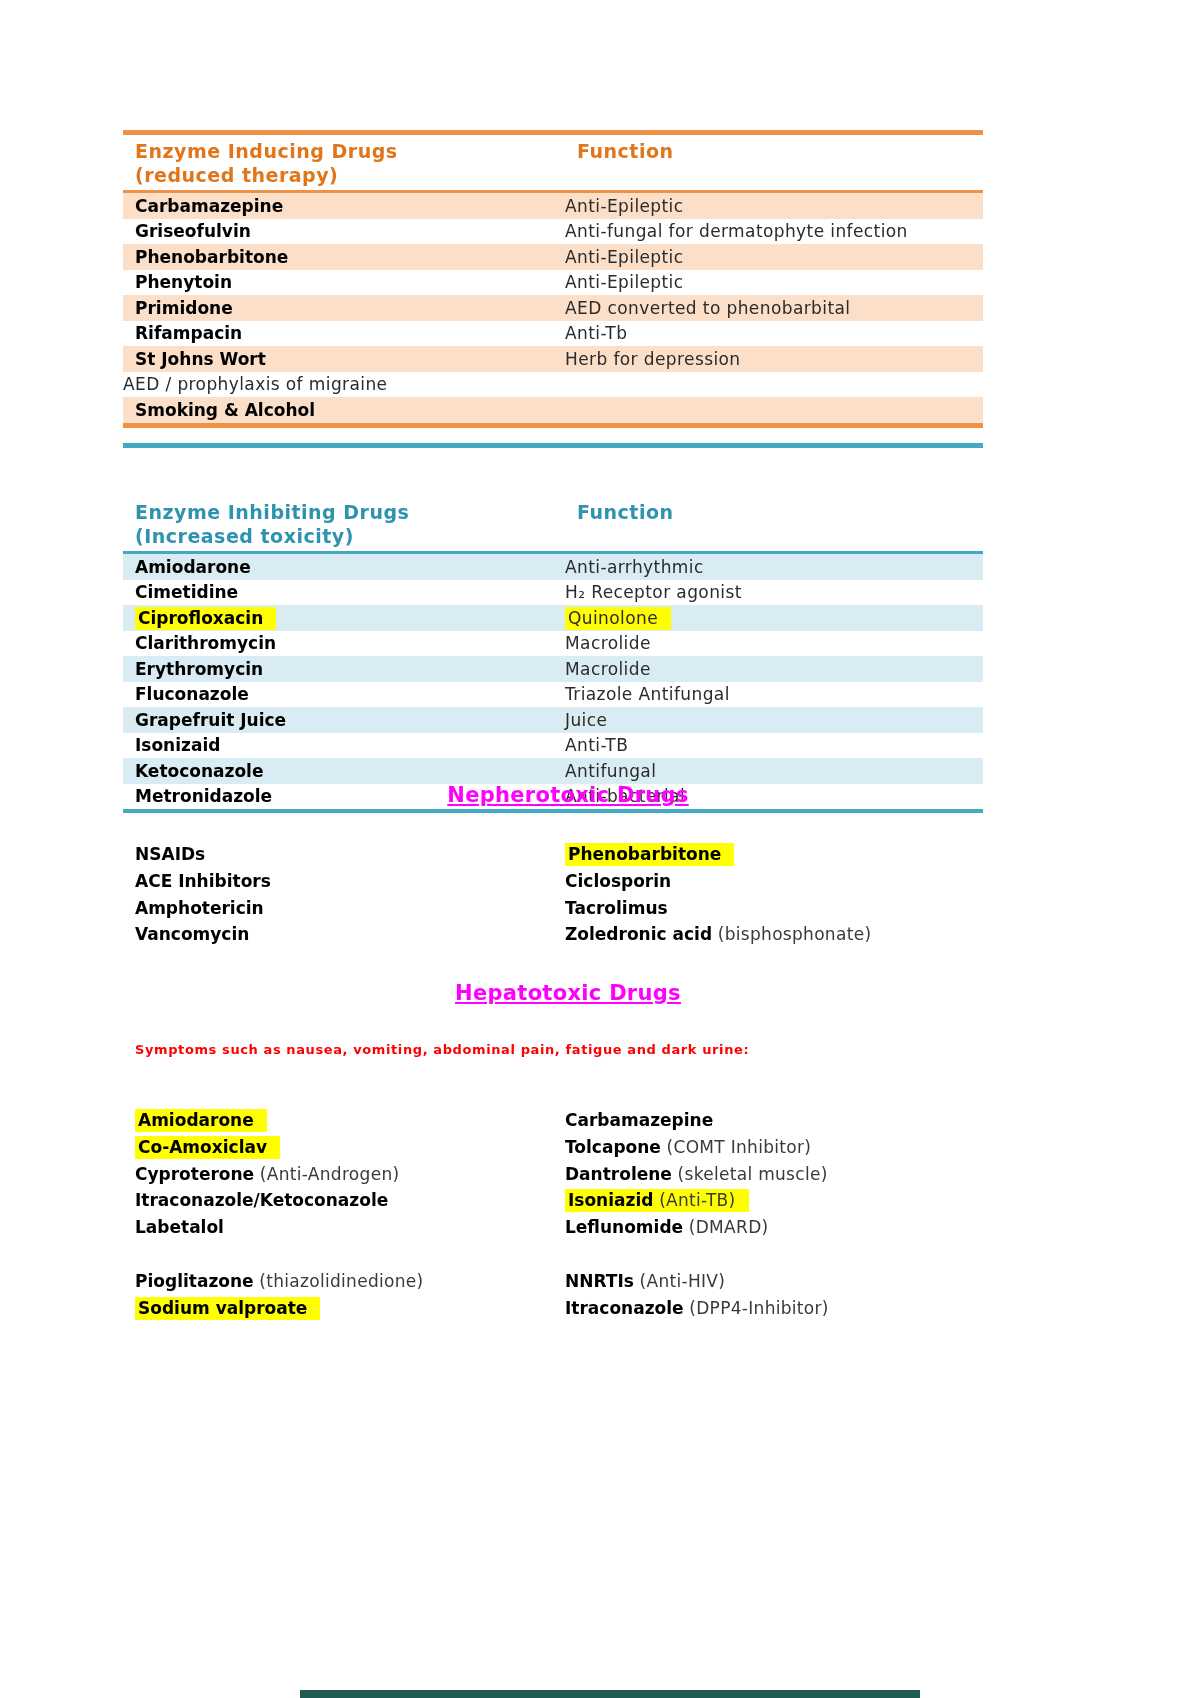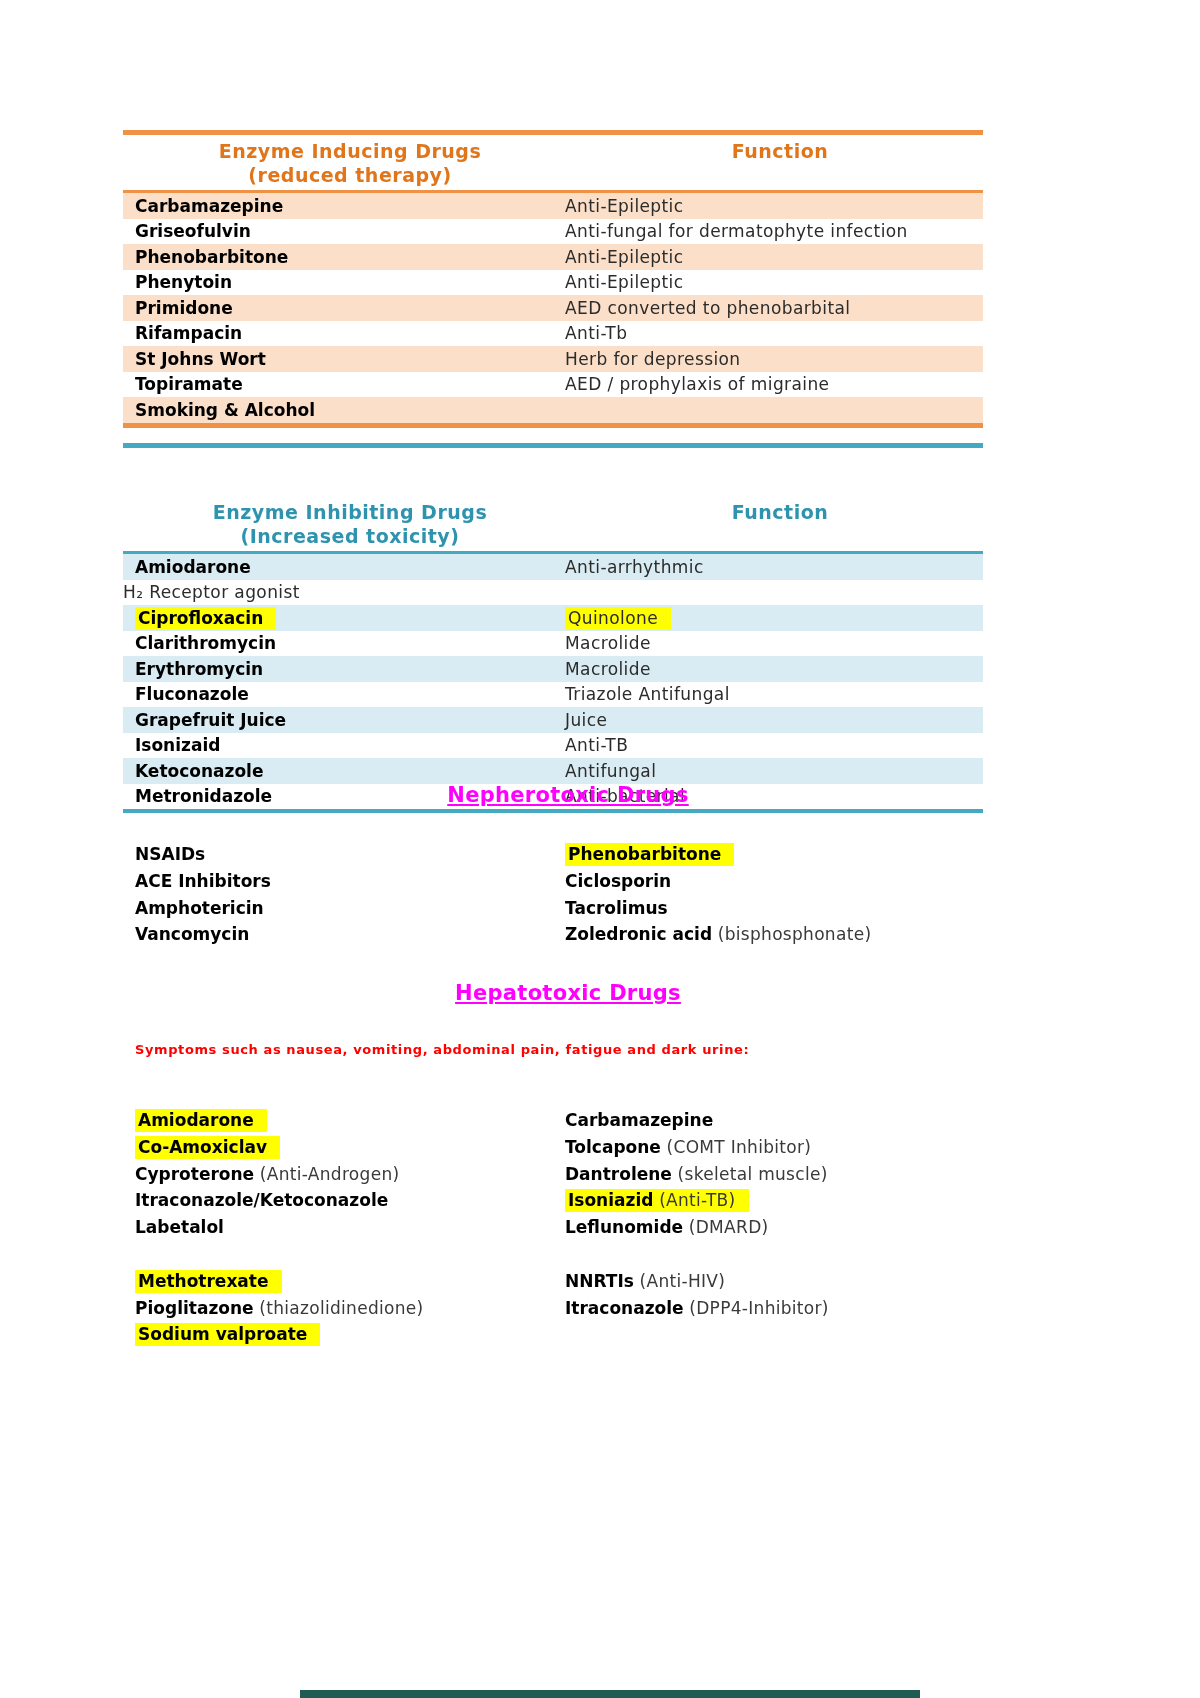--- a/index.html
+++ b/index.html
@@ -14,7 +14,7 @@
   .t-head {
     display:grid; grid-template-columns:442px 1fr; padding:4px 0 3px 0;
   }
-  .t-head .hcell { padding-left:12px; font-weight:bold; font-size:19px; line-height:24px; letter-spacing:0.5px;text-align:center; }
+  .t-head .hcell { padding-left:12px; font-weight:bold; font-size:19px; line-height:24px; letter-spacing:0.5px; }
   .t-orange { border-top:5px solid var(--orange-border); border-bottom:5px solid var(--orange-border); }
   .t-orange .t-head { border-bottom:3px solid var(--orange-border); }
   .t-orange .hcell { color:var(--orange-text); }

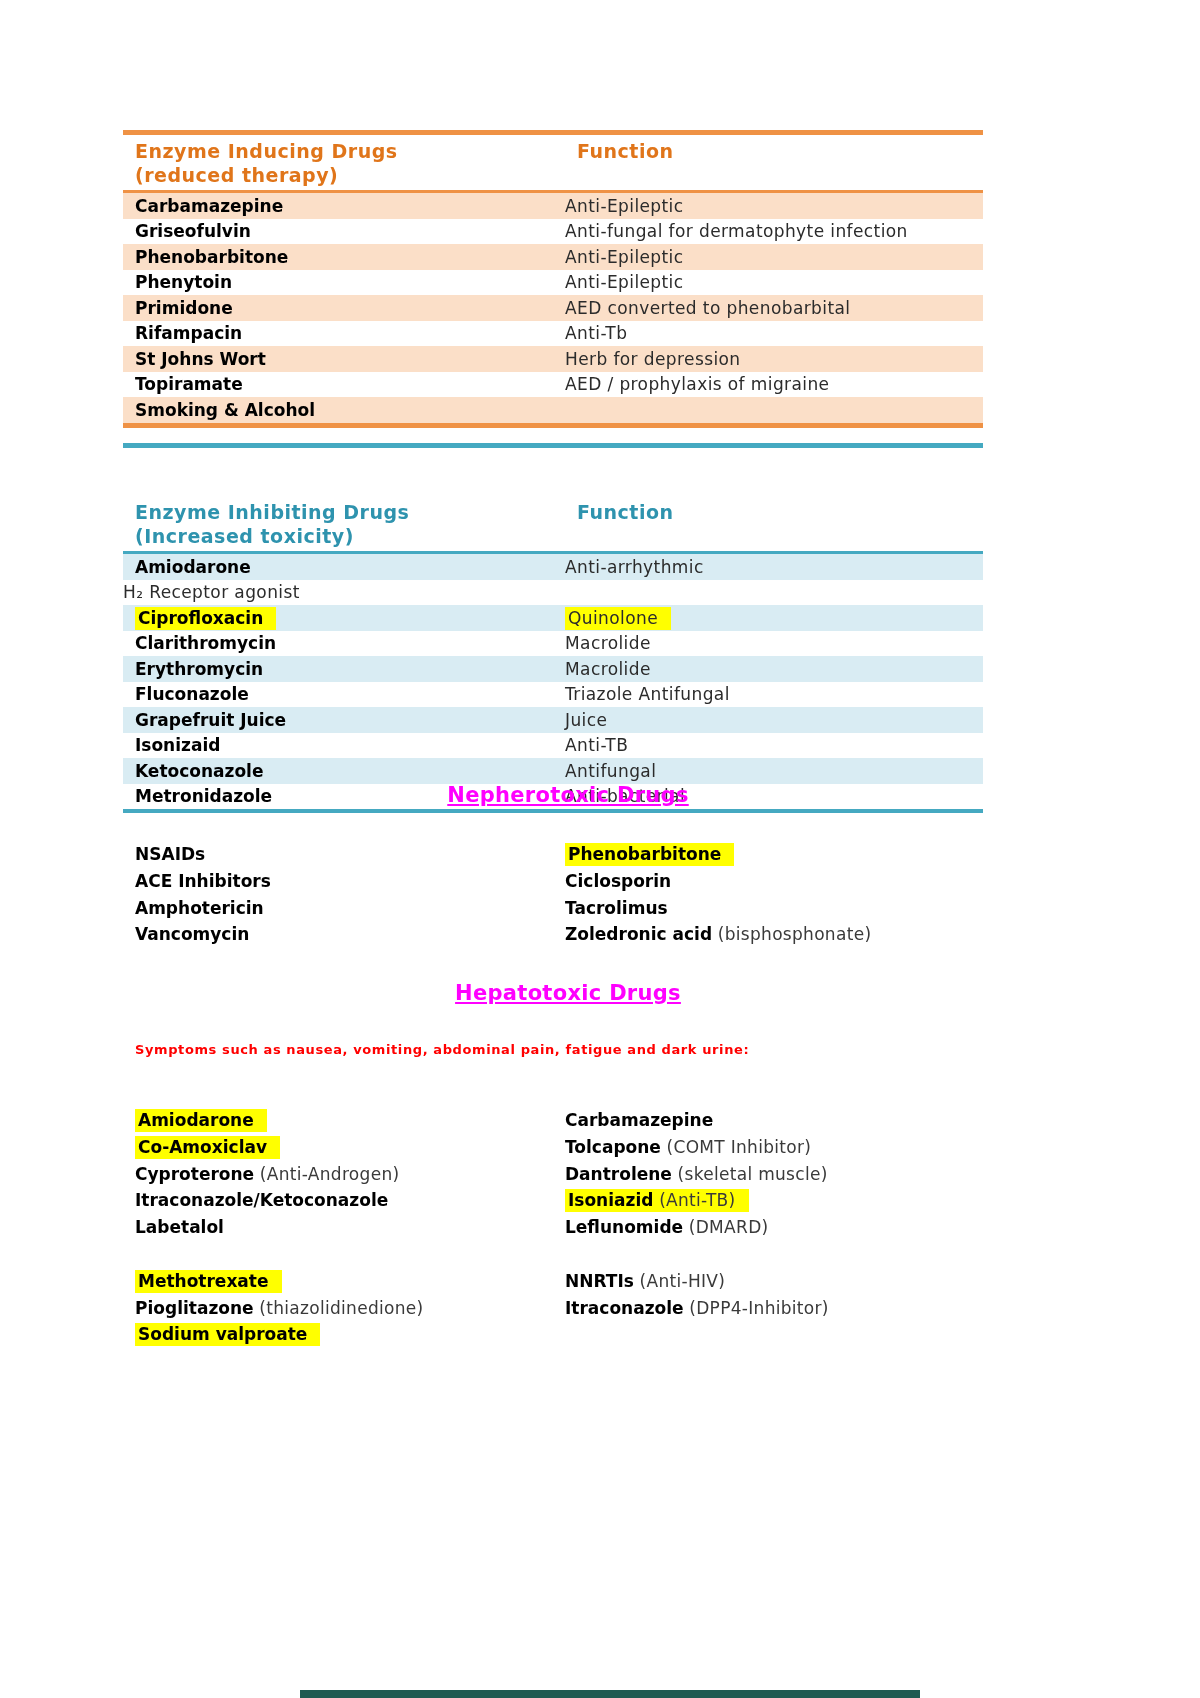--- a/index.html
+++ b/index.html
@@ -97,7 +97,6 @@
           <div class="cell func"><span>Herb for depression</span></div>
         </div>
         <div class="trow">
-          <div class="cell name"><span>Topiramate</span></div>
           <div class="cell func"><span>AED / prophylaxis of migraine</span></div>
         </div>
         <div class="trow shaded">

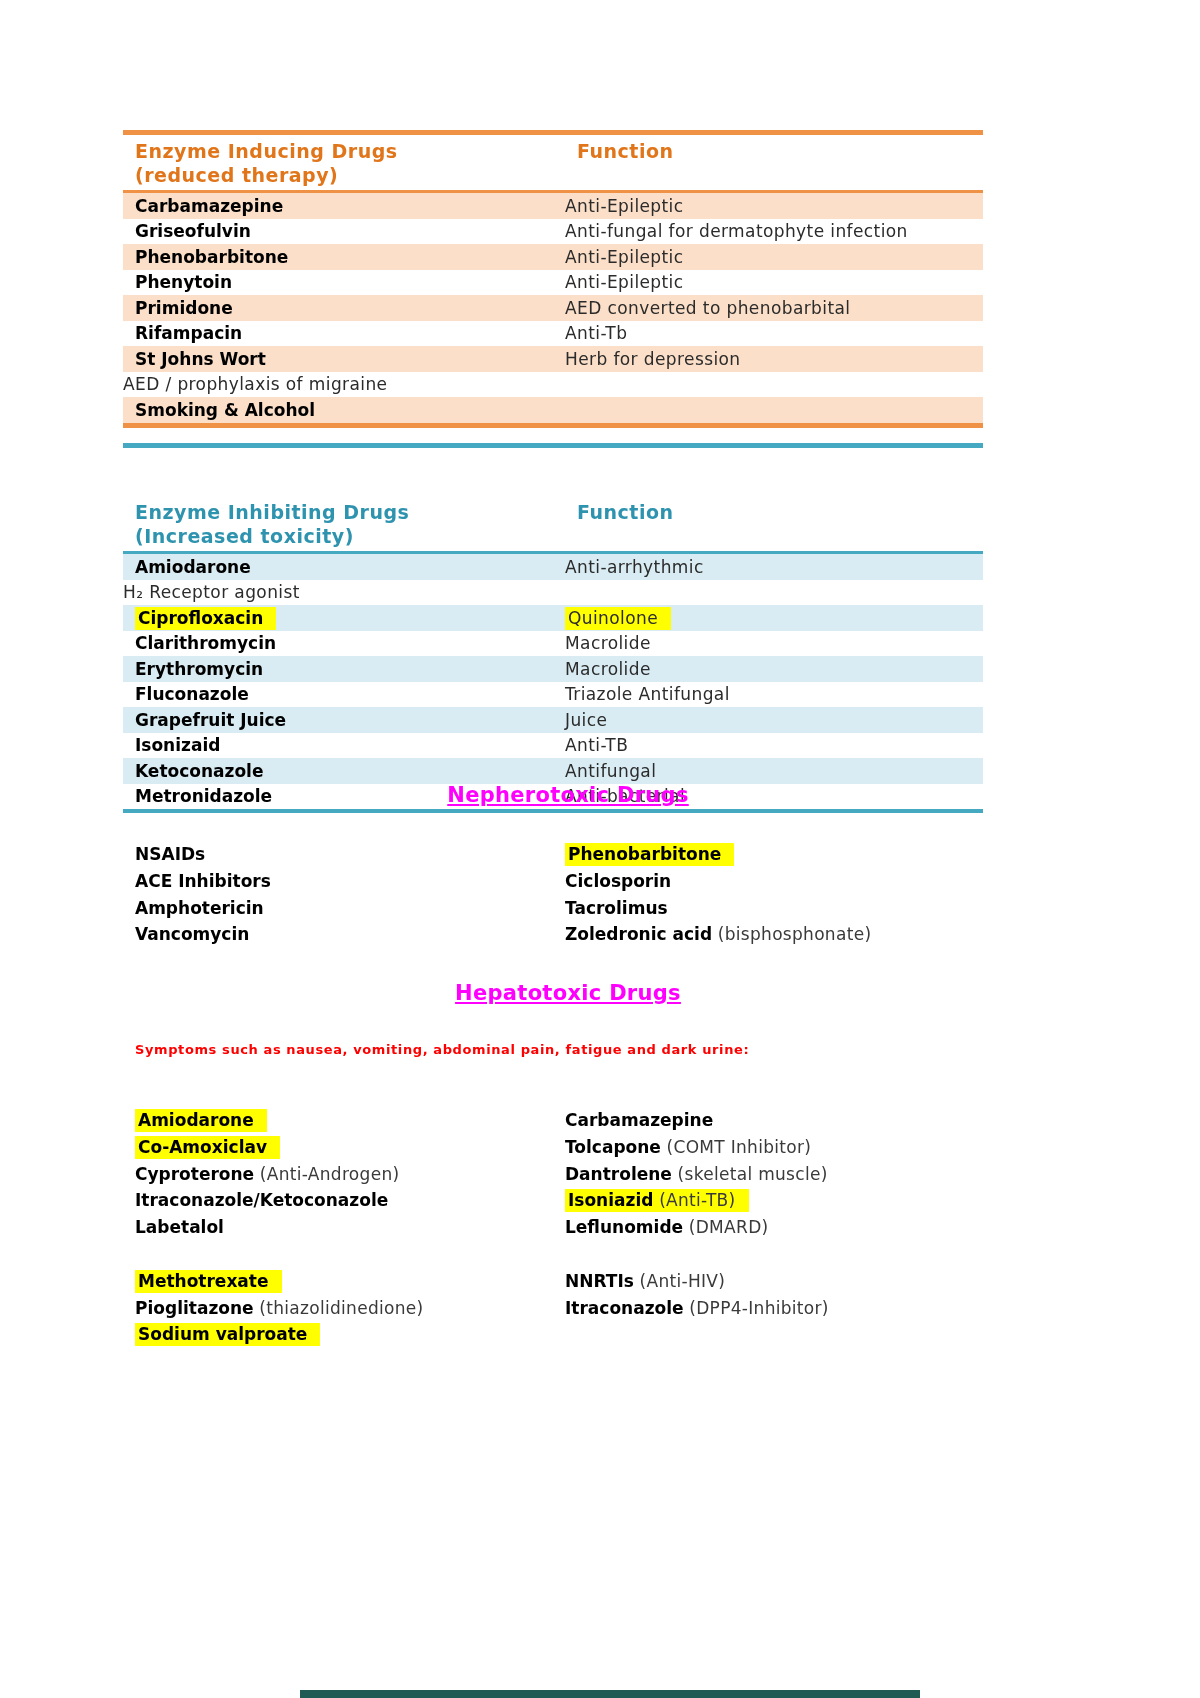--- a/index.html
+++ b/index.html
@@ -120,6 +120,7 @@
           <div class="cell func"><span>Anti-arrhythmic</span></div>
         </div>
         <div class="trow">
+          <div class="cell name"><span>Cimetidine</span></div>
           <div class="cell func"><span>H₂ Receptor agonist</span></div>
         </div>
         <div class="trow shaded">

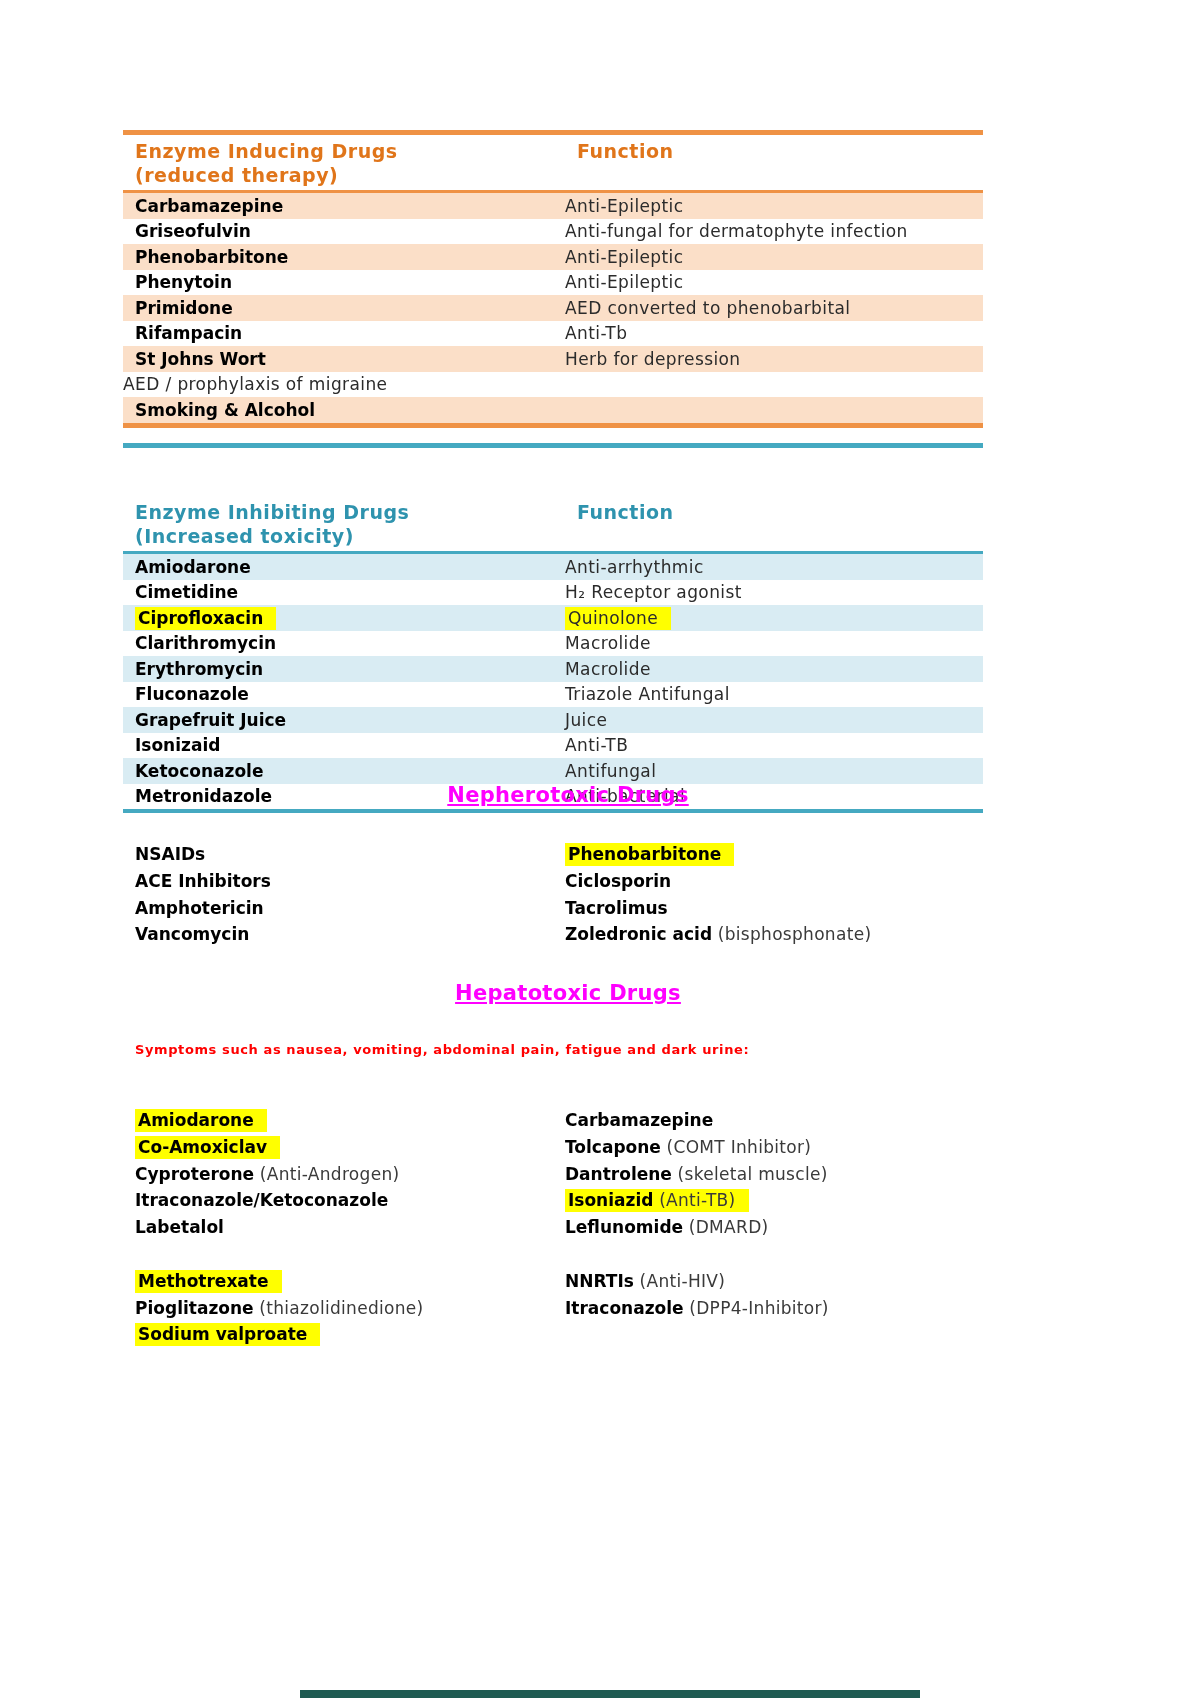--- a/index.html
+++ b/index.html
@@ -184,7 +184,6 @@
         <div class="litem"><span><span class="liname">Itraconazole/Ketoconazole</span></span></div>
         <div class="litem"><span><span class="liname">Labetalol</span></span></div>
         <div class="litem"></div>
-        <div class="litem"><span class="hl"><span class="liname">Methotrexate</span></span></div>
         <div class="litem"><span><span class="liname">Pioglitazone</span></span><span class="linote"> (thiazolidinedione)</span></div>
         <div class="litem"><span class="hl"><span class="liname">Sodium valproate</span></span></div>
       </div>

